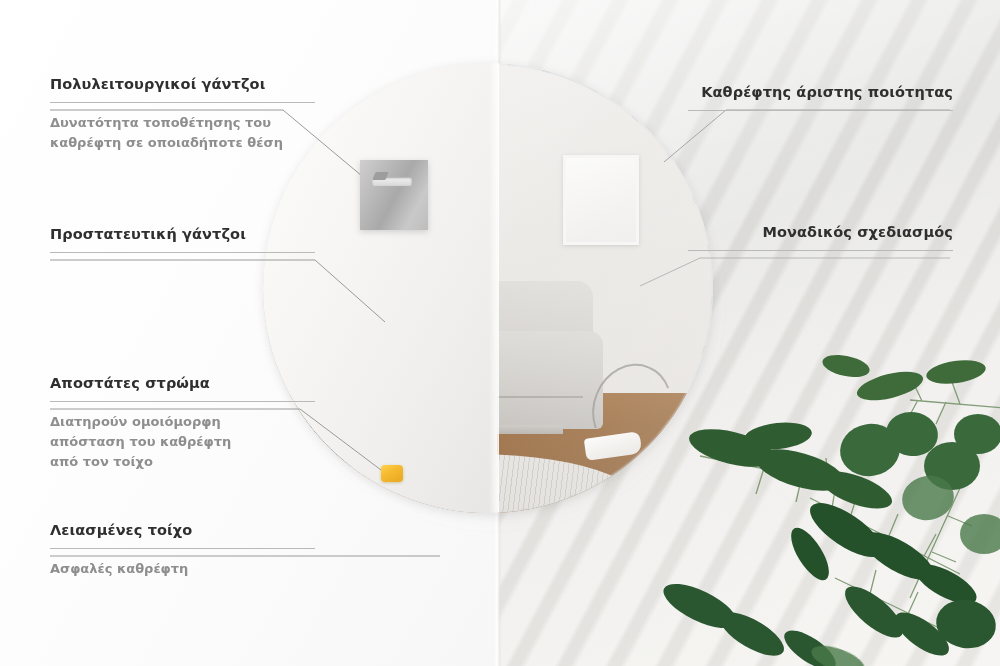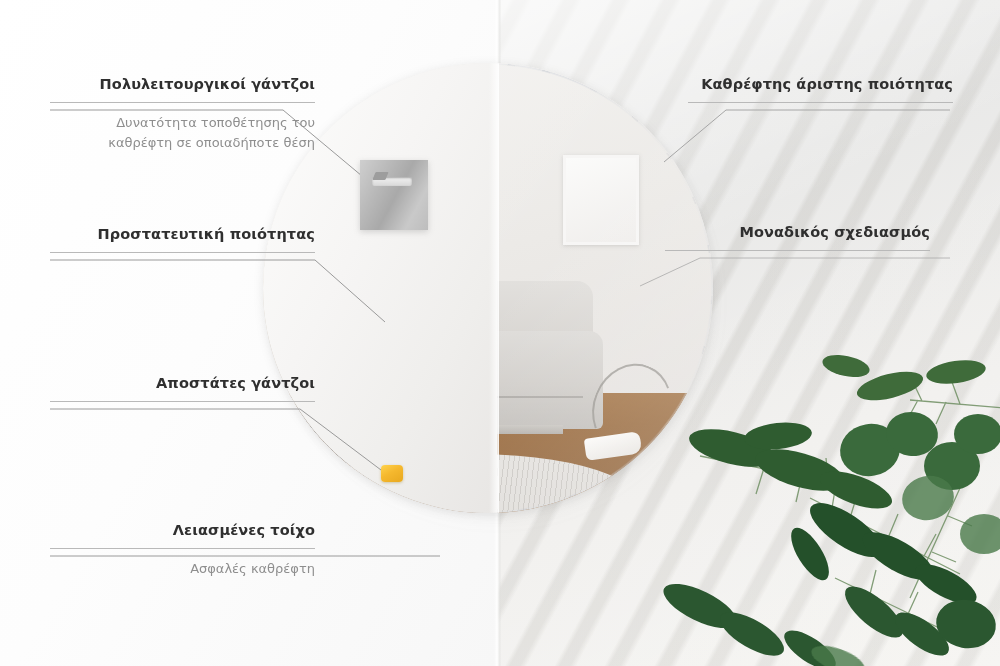--- a/index.html
+++ b/index.html
@@ -220,7 +220,7 @@
   .callout p{
     margin:0;font-size:13px;line-height:1.52;color:#8e8e8e;font-weight:400;
   }
-  .left-callout{left:50px;width:265px;text-align:right;}
+  .left-callout{left:50px;width:265px;text-align:left;}
   .right-callout{width:265px;text-align:right;}
 
   .c1{top:76px;}

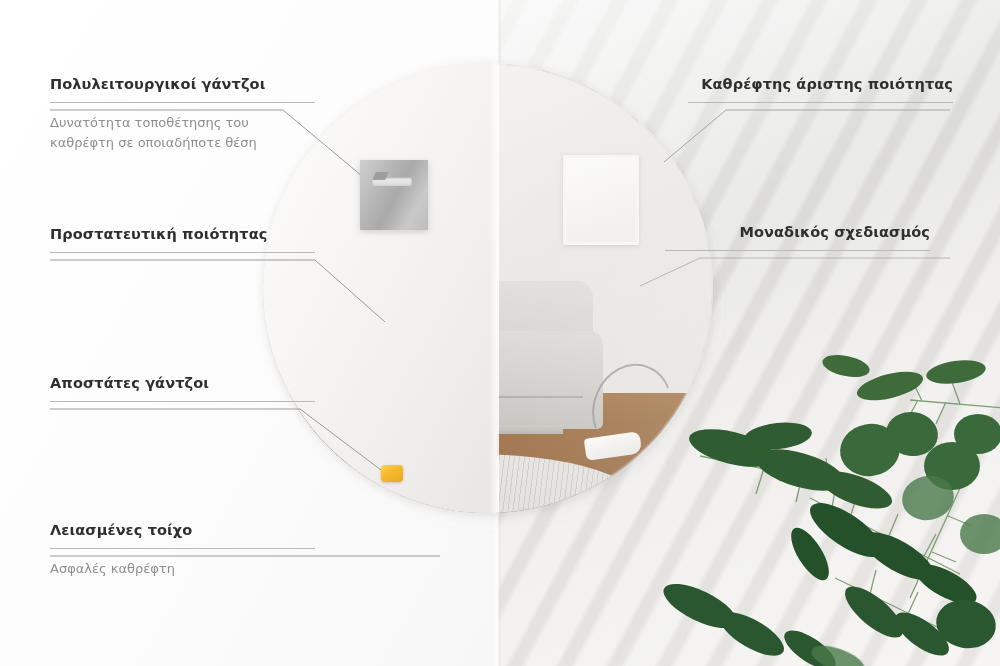--- a/index.html
+++ b/index.html
@@ -227,7 +227,7 @@
   .c2{top:226px;}
   .c3{top:375px;}
   .c4{top:522px;}
-  .r1{left:688px;top:76px;}
+  .r1{left:688px;top:84px;}
   .r2{left:665px;top:224px;}
 </style>
 </head>

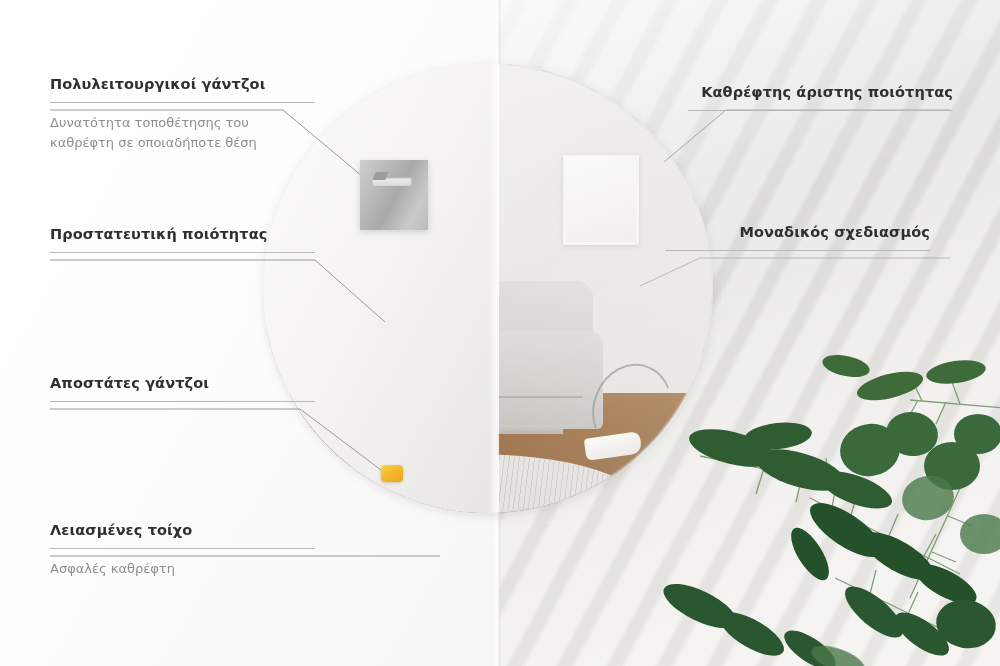--- a/index.html
+++ b/index.html
@@ -218,7 +218,7 @@
   }
   .callout .rule{height:1px;background:#b9b9b9;margin-bottom:10px;}
   .callout p{
-    margin:0;font-size:13px;line-height:1.52;color:#8e8e8e;font-weight:400;
+    margin:0;font-size:13px;line-height:1.52;color:#8e8e8e;font-weight:700;
   }
   .left-callout{left:50px;width:265px;text-align:left;}
   .right-callout{width:265px;text-align:right;}

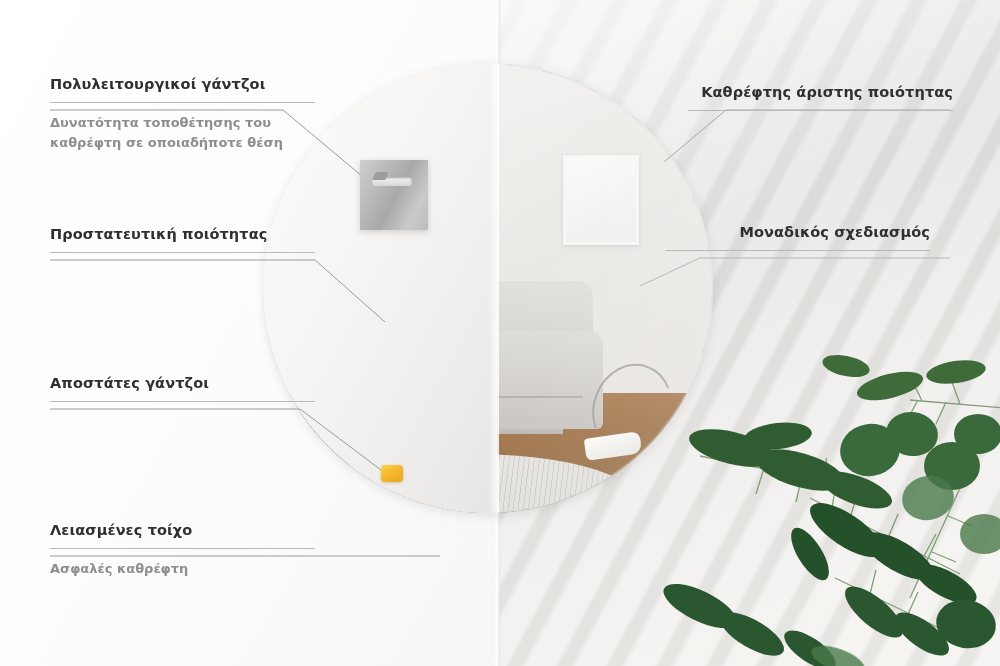--- a/index.html
+++ b/index.html
@@ -287,7 +287,7 @@
   </div>
 
   <div class="callout left-callout c2">
-    <h3>Προστατευτική ποιότητας</h3>
+    <h3>Προστατευτική γάντζοι</h3>
     <div class="rule"></div>
   </div>
 

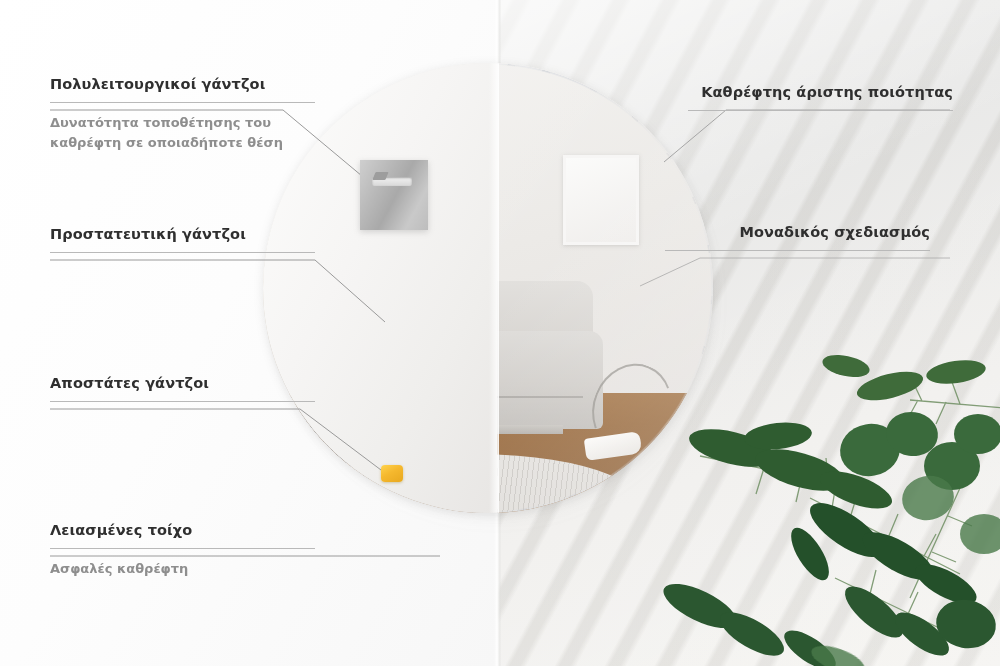--- a/index.html
+++ b/index.html
@@ -228,7 +228,7 @@
   .c3{top:375px;}
   .c4{top:522px;}
   .r1{left:688px;top:84px;}
-  .r2{left:665px;top:224px;}
+  .r2{left:688px;top:224px;}
 </style>
 </head>
 <body>

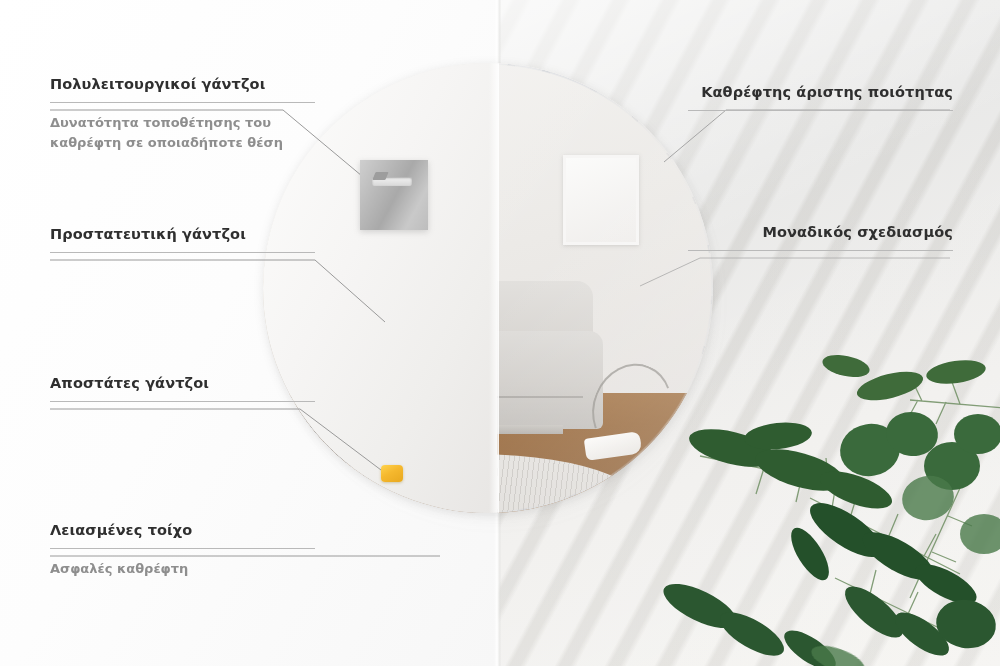--- a/index.html
+++ b/index.html
@@ -292,7 +292,7 @@
   </div>
 
   <div class="callout left-callout c3">
-    <h3>Αποστάτες γάντζοι</h3>
+    <h3>Αποστάτες στρώμα</h3>
     <div class="rule"></div>
   </div>
 

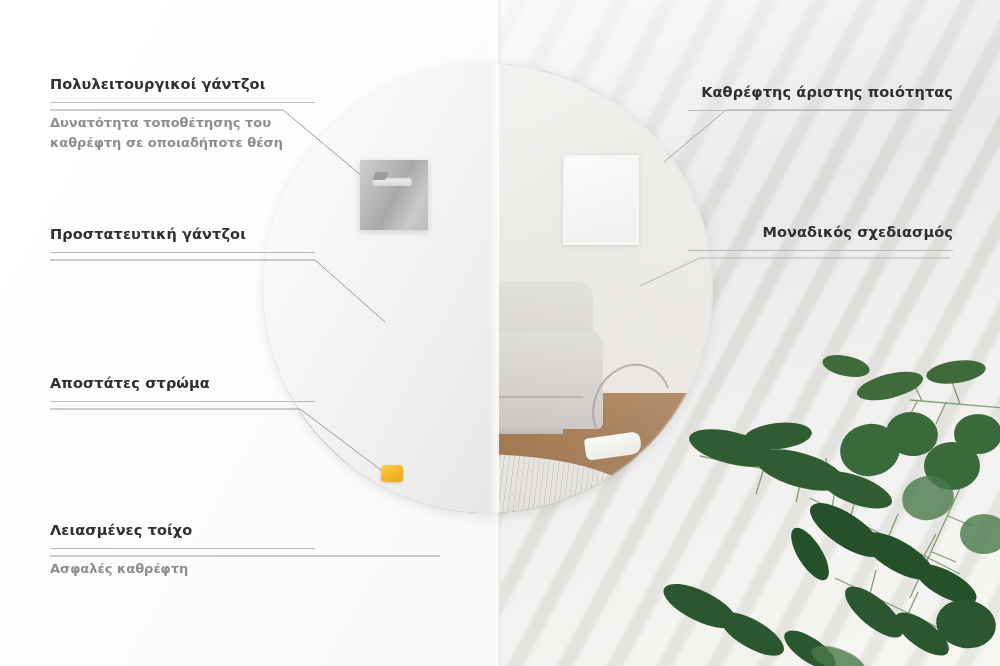--- a/index.html
+++ b/index.html
@@ -294,6 +294,7 @@
   <div class="callout left-callout c3">
     <h3>Αποστάτες στρώμα</h3>
     <div class="rule"></div>
+    <p>Διατηρούν ομοιόμορφη<br>απόσταση του καθρέφτη<br>από τον τοίχο</p>
   </div>
 
   <div class="callout left-callout c4">

